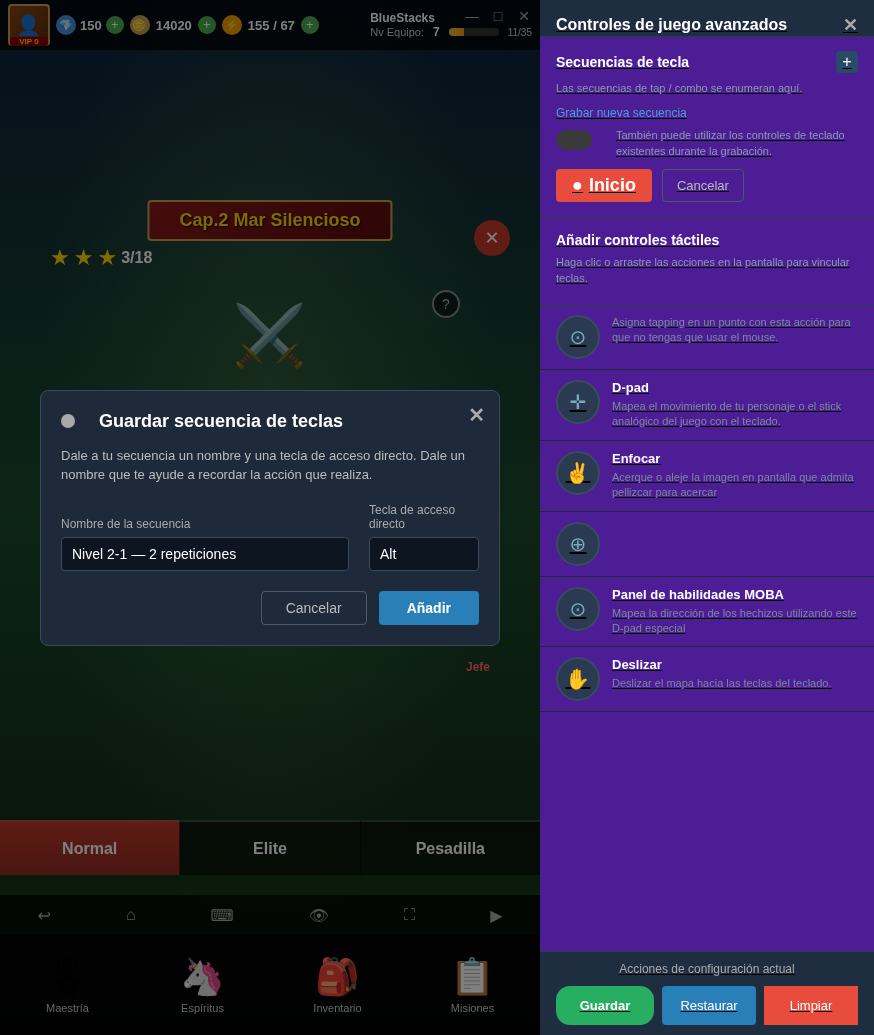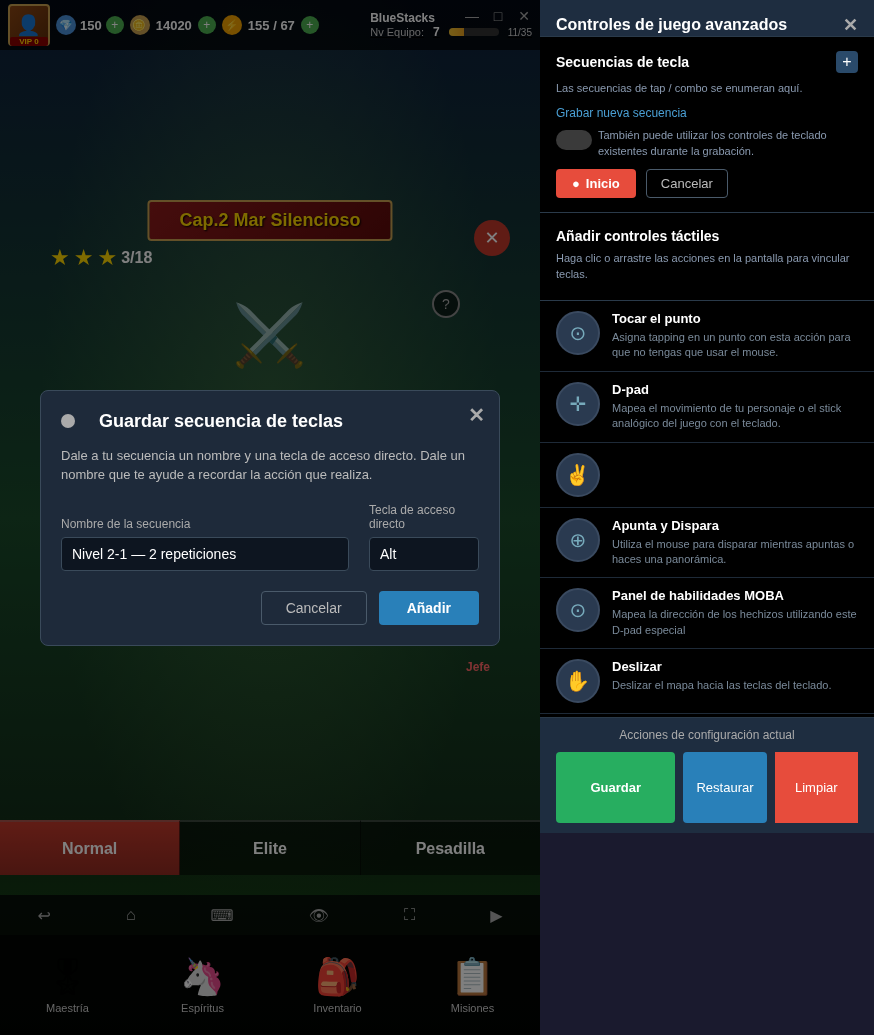--- a/index.html
+++ b/index.html
@@ -190,10 +190,11 @@
     
     .right-panel {
       width: 334px;
-      height: 833px;
-      background: #000000;
+      height: 1035px;
+      background: #4c1d95;
       display: flex; flex-direction: column;
       overflow: hidden;
+      text-decoration: underline;
     }
 
     

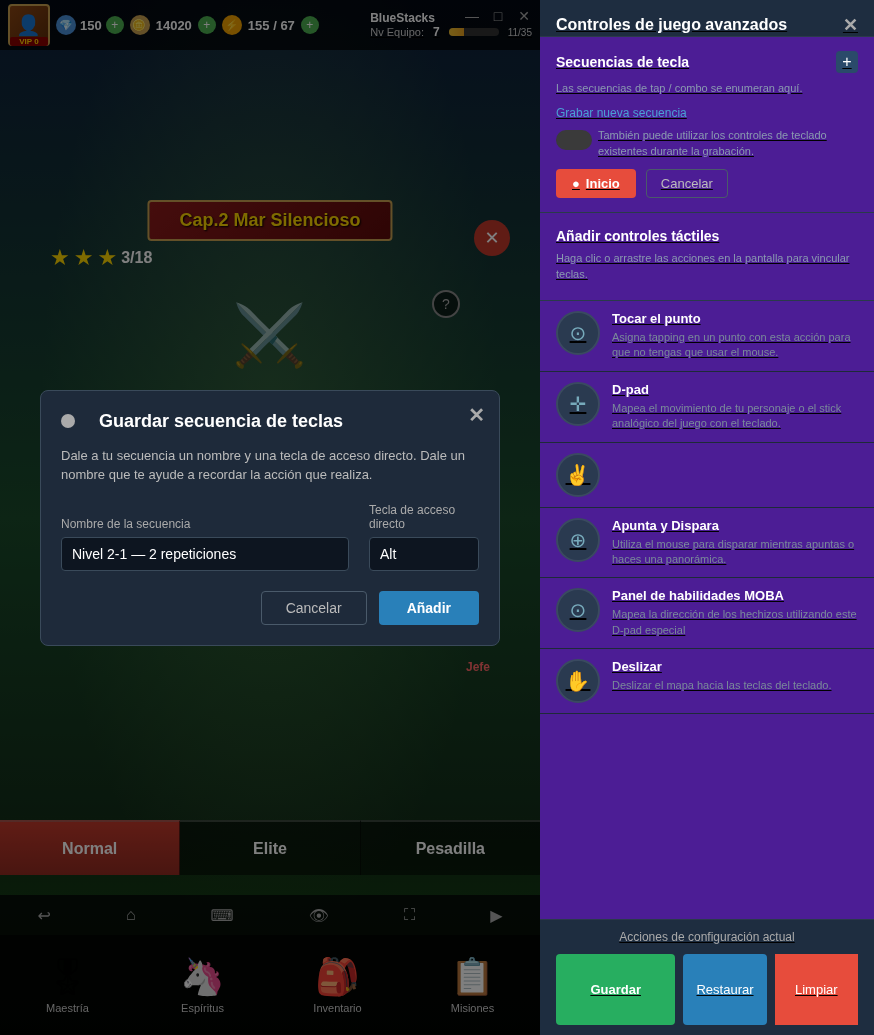--- a/index.html
+++ b/index.html
@@ -218,7 +218,7 @@
 
     
     .toggle-row {
-      display: flex; align-items: flex-start; gap: 6px; margin-bottom: 10px;
+      display: flex; align-items: flex-start; gap: 24px; margin-bottom: 10px;
     }
     .toggle { width: 36px; height: 20px; background: #3a3a3a; border-radius: 10px; cursor: pointer; position: relative; flex-shrink: 0; margin-top: 2px; }
     .toggle-desc { color: #8a9ab0; font-size: 11px; line-height: 1.4; }

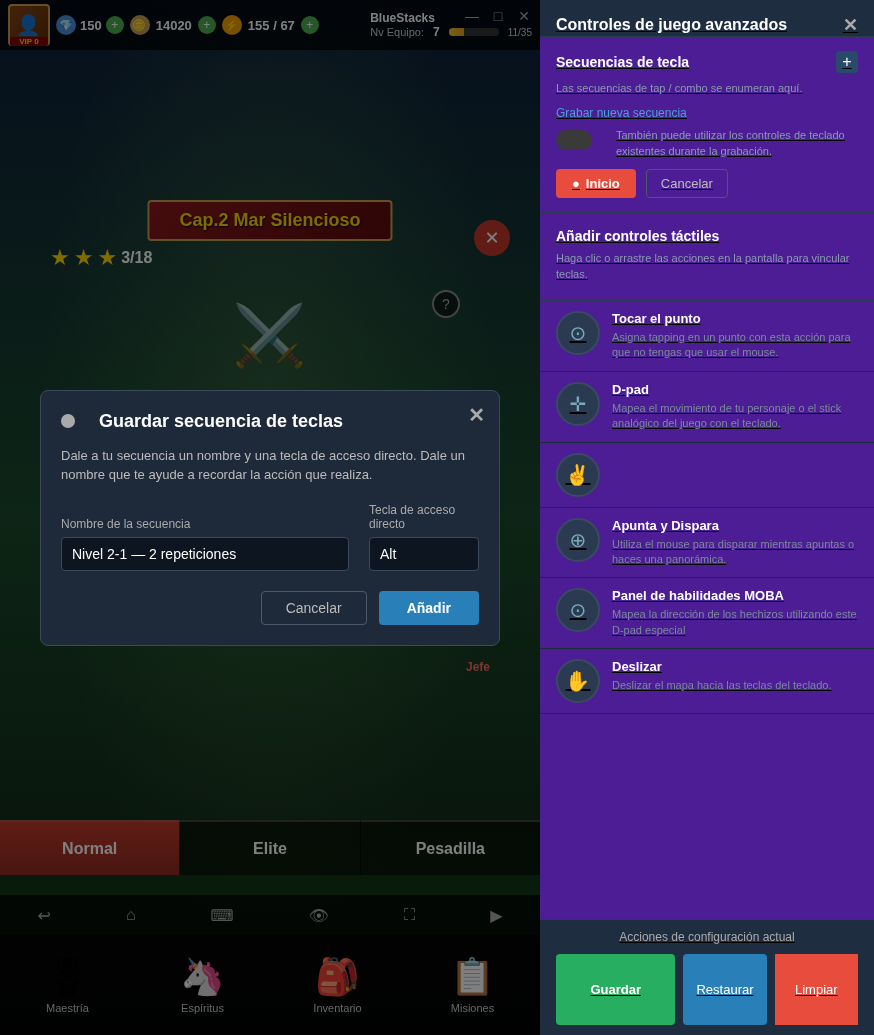--- a/index.html
+++ b/index.html
@@ -227,7 +227,7 @@
     .record-btns { display: flex; gap: 10px; }
     .btn-inicio {
       padding: 6px 16px; background: #e74c3c; border: none; border-radius: 4px;
-      color: white; font-size: 13px; font-weight: bold; cursor: pointer;
+      color: white; font-size: 18px; font-weight: bold; cursor: pointer;
       display: flex; align-items: center; gap: 6px;
     }
     .btn-inicio::before { content: '●'; color: white; }

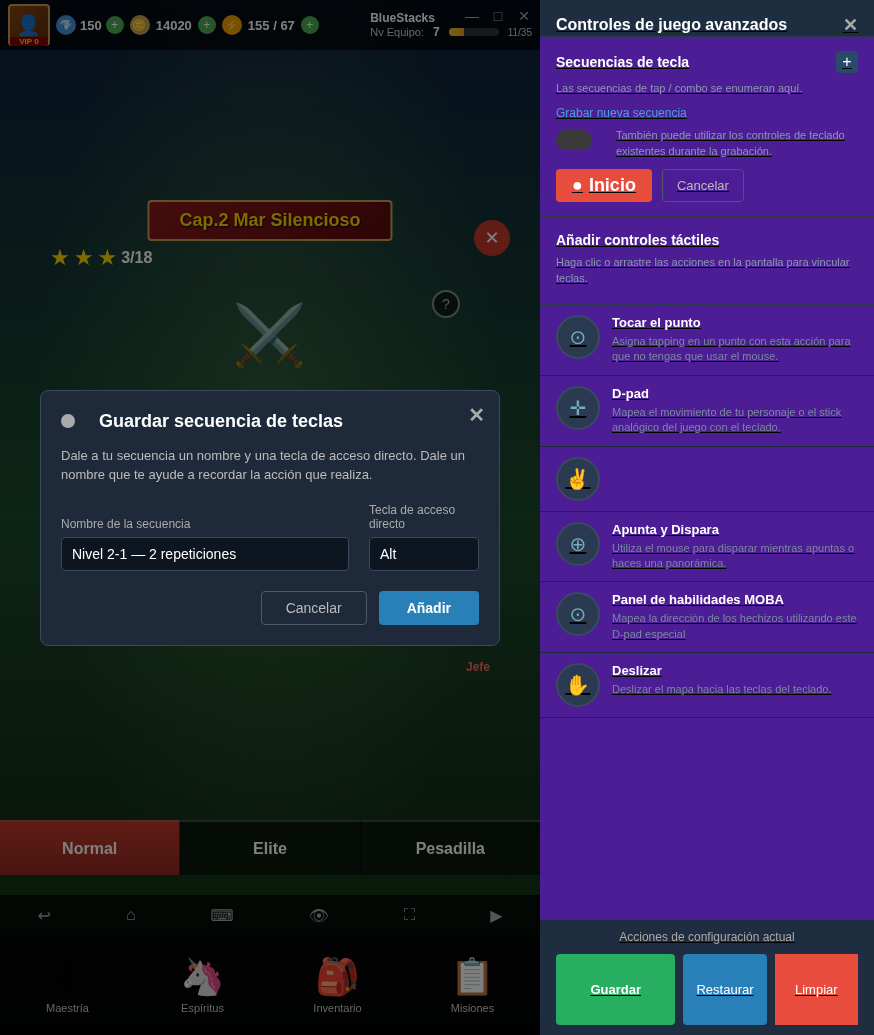--- a/index.html
+++ b/index.html
@@ -458,7 +458,6 @@
     <div class="control-item">
       <div class="control-icon">⊙</div>
       <div class="control-text">
-        <div class="control-name">Tocar el punto</div>
         <div class="control-desc">Asigna tapping en un punto con esta acción para que no tengas que usar el mouse.</div>
       </div>
     </div>

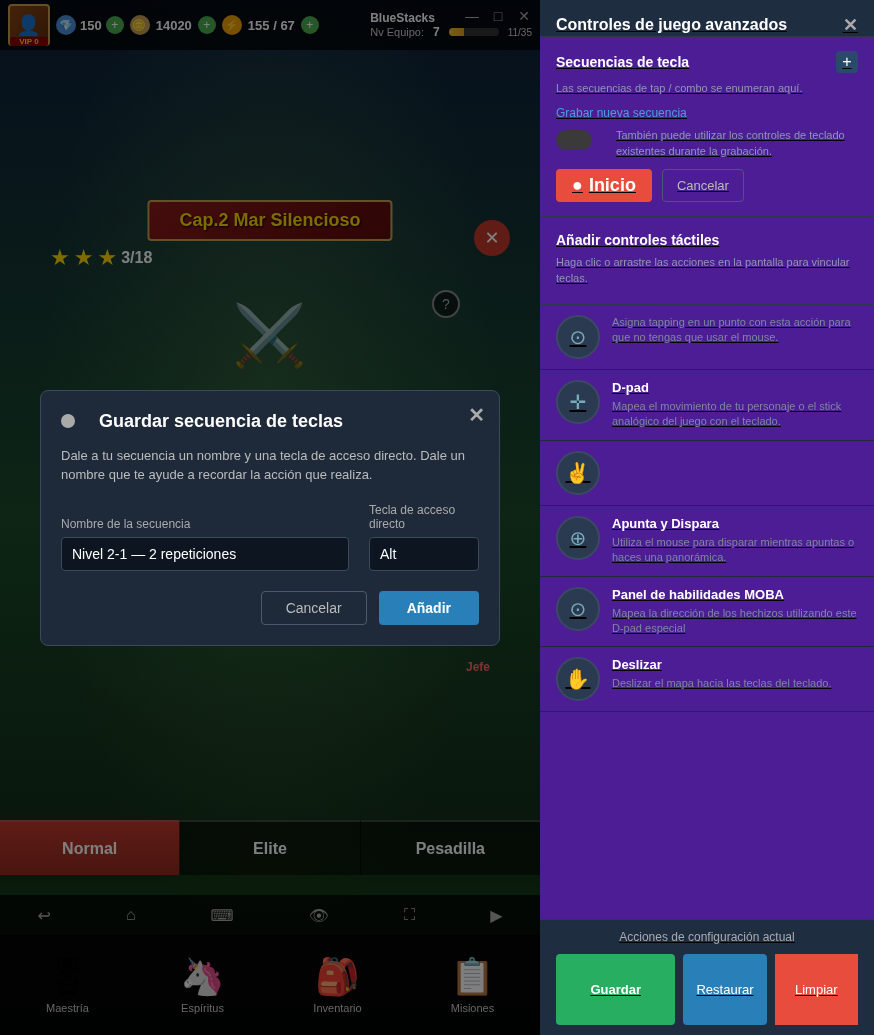--- a/index.html
+++ b/index.html
@@ -472,6 +472,10 @@
 
     <div class="control-item">
       <div class="control-icon">✌</div>
+      <div class="control-text">
+        <div class="control-name">Enfocar</div>
+        <div class="control-desc">Acerque o aleje la imagen en pantalla que admita pellizcar para acercar</div>
+      </div>
     </div>
 
     <div class="control-item">

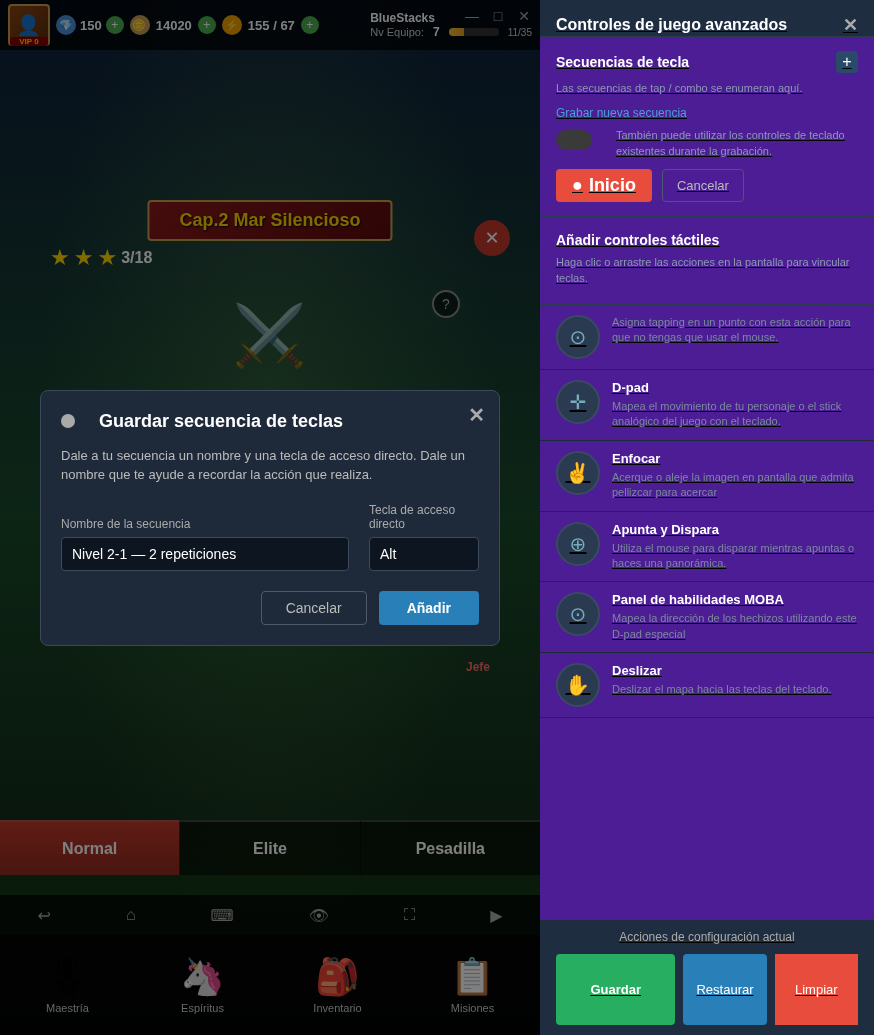--- a/index.html
+++ b/index.html
@@ -480,10 +480,6 @@
 
     <div class="control-item">
       <div class="control-icon">⊕</div>
-      <div class="control-text">
-        <div class="control-name">Apunta y Dispara</div>
-        <div class="control-desc">Utiliza el mouse para disparar mientras apuntas o haces una panorámica.</div>
-      </div>
     </div>
 
     <div class="control-item">

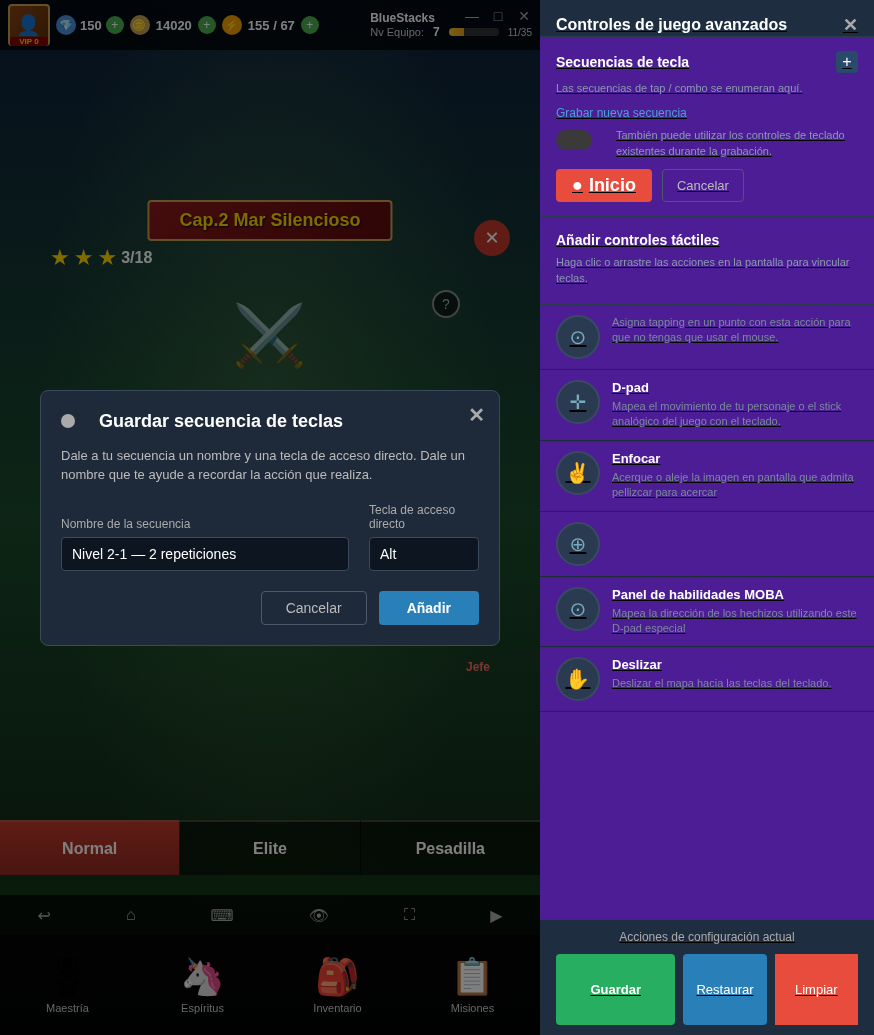--- a/index.html
+++ b/index.html
@@ -263,7 +263,7 @@
       color: #aaa; font-size: 12px; text-align: center; margin-bottom: 10px;
     }
     .bottom-action-btns { display: flex; gap: 8px; }
-    .btn-guardar { flex: 1; padding: 28px; background: #27ae60; border: none; border-radius: 4px; color: white; font-size: 13px; font-weight: bold; cursor: pointer; }
+    .btn-guardar { flex: 1; padding: 12px; background: #27ae60; border: none; border-radius: 14px; color: white; font-size: 13px; font-weight: bold; cursor: pointer; }
     .btn-restaurar { flex: 1; padding: 10px; background: #2980b9; border: none; border-radius: 4px; color: white; font-size: 13px; cursor: pointer; }
     .btn-limpiar { flex: 1; padding: 10px; background: #e74c3c; border: none; border-radius: 0; color: white; font-size: 13px; cursor: pointer; }
 

